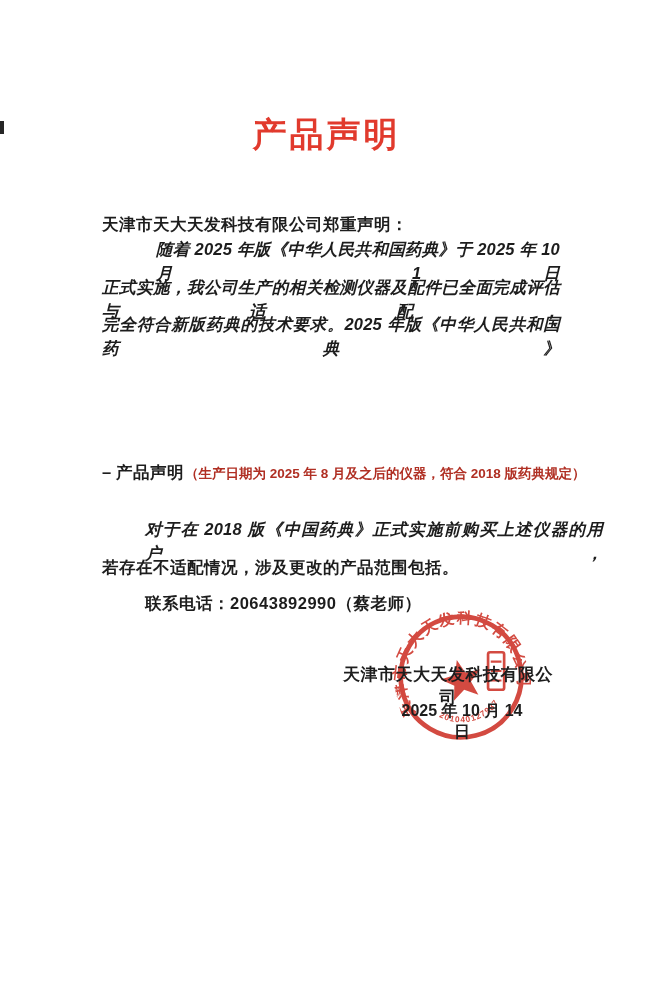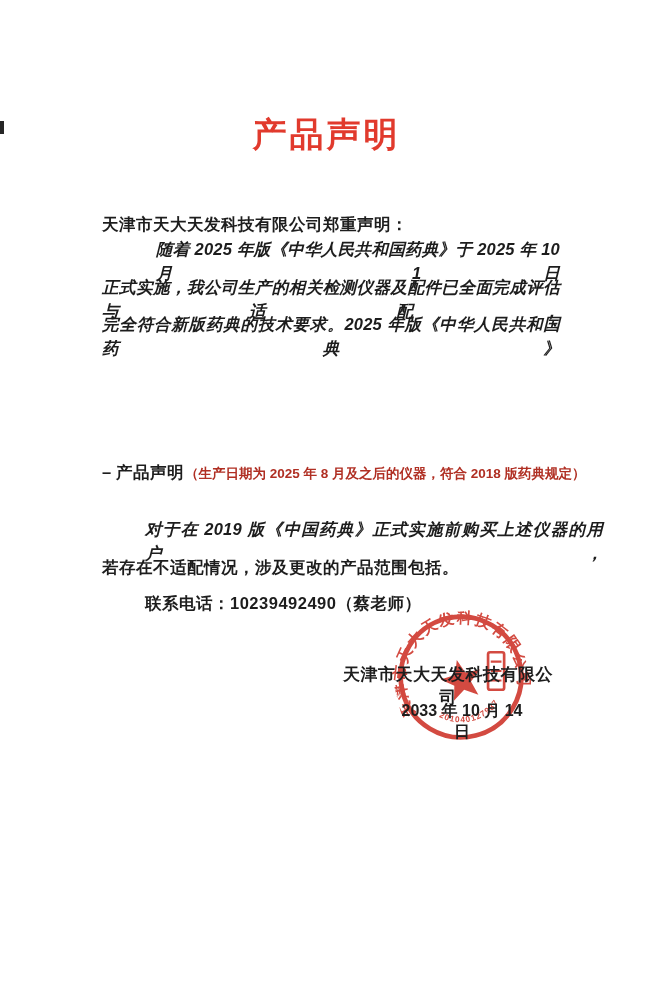--- a/index.html
+++ b/index.html
@@ -89,7 +89,7 @@
     <span class="dash">–</span><span class="pname">产品声明</span><span class="pnote">（生产日期为 2025 年 8 月及之后的仪器，符合 2018 版药典规定）</span>
   </div>
 
-  <div class="line fill ind-md t-p2a">对于在 2019 版《中国药典》正式实施前购买上述仪器的用户，</div>
+  <div class="line fill ind-md t-p2a">对于在 2018 版《中国药典》正式实施前购买上述仪器的用户，</div>
   <div class="line t-p2b">若存在不适配情况，涉及更改的产品范围包括。</div>
 
   <div class="line ind-md t-contact">联系电话：10239492490（蔡老师）</div>

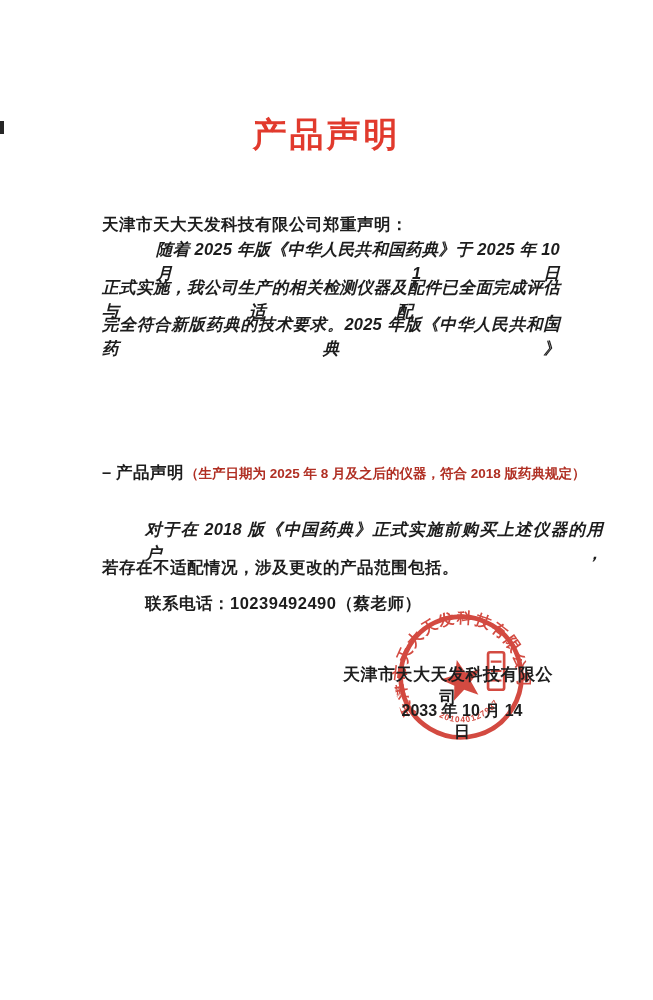--- a/index.html
+++ b/index.html
@@ -92,7 +92,7 @@
   <div class="line fill ind-md t-p2a">对于在 2018 版《中国药典》正式实施前购买上述仪器的用户，</div>
   <div class="line t-p2b">若存在不适配情况，涉及更改的产品范围包括。</div>
 
-  <div class="line ind-md t-contact">联系电话：10239492490（蔡老师）</div>
+  <div class="line ind-md t-contact">联系电话：20643892990（蔡老师）</div>
 
   <svg class="seal" viewBox="0 0 200 200" aria-hidden="true">
     <defs>

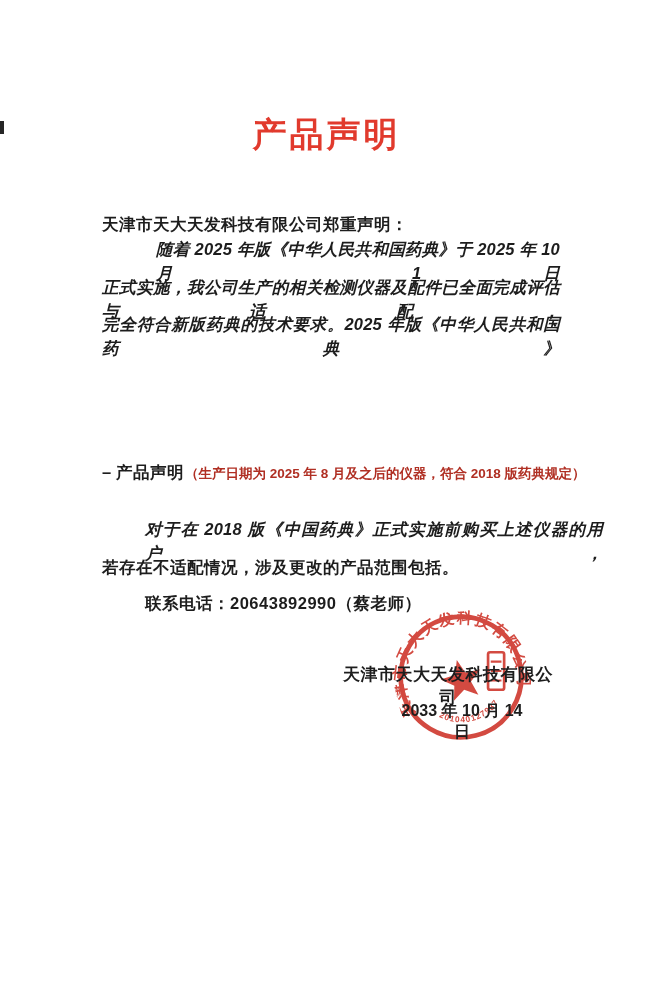--- a/index.html
+++ b/index.html
@@ -114,7 +114,7 @@
   </svg>
 
   <div class="sig-company">天津市天大天发科技有限公司</div>
-  <div class="sig-date">2033 年 10 月 14 日</div>
+  <div class="sig-date">2025 年 10 月 14 日</div>
 
 </div>
 

